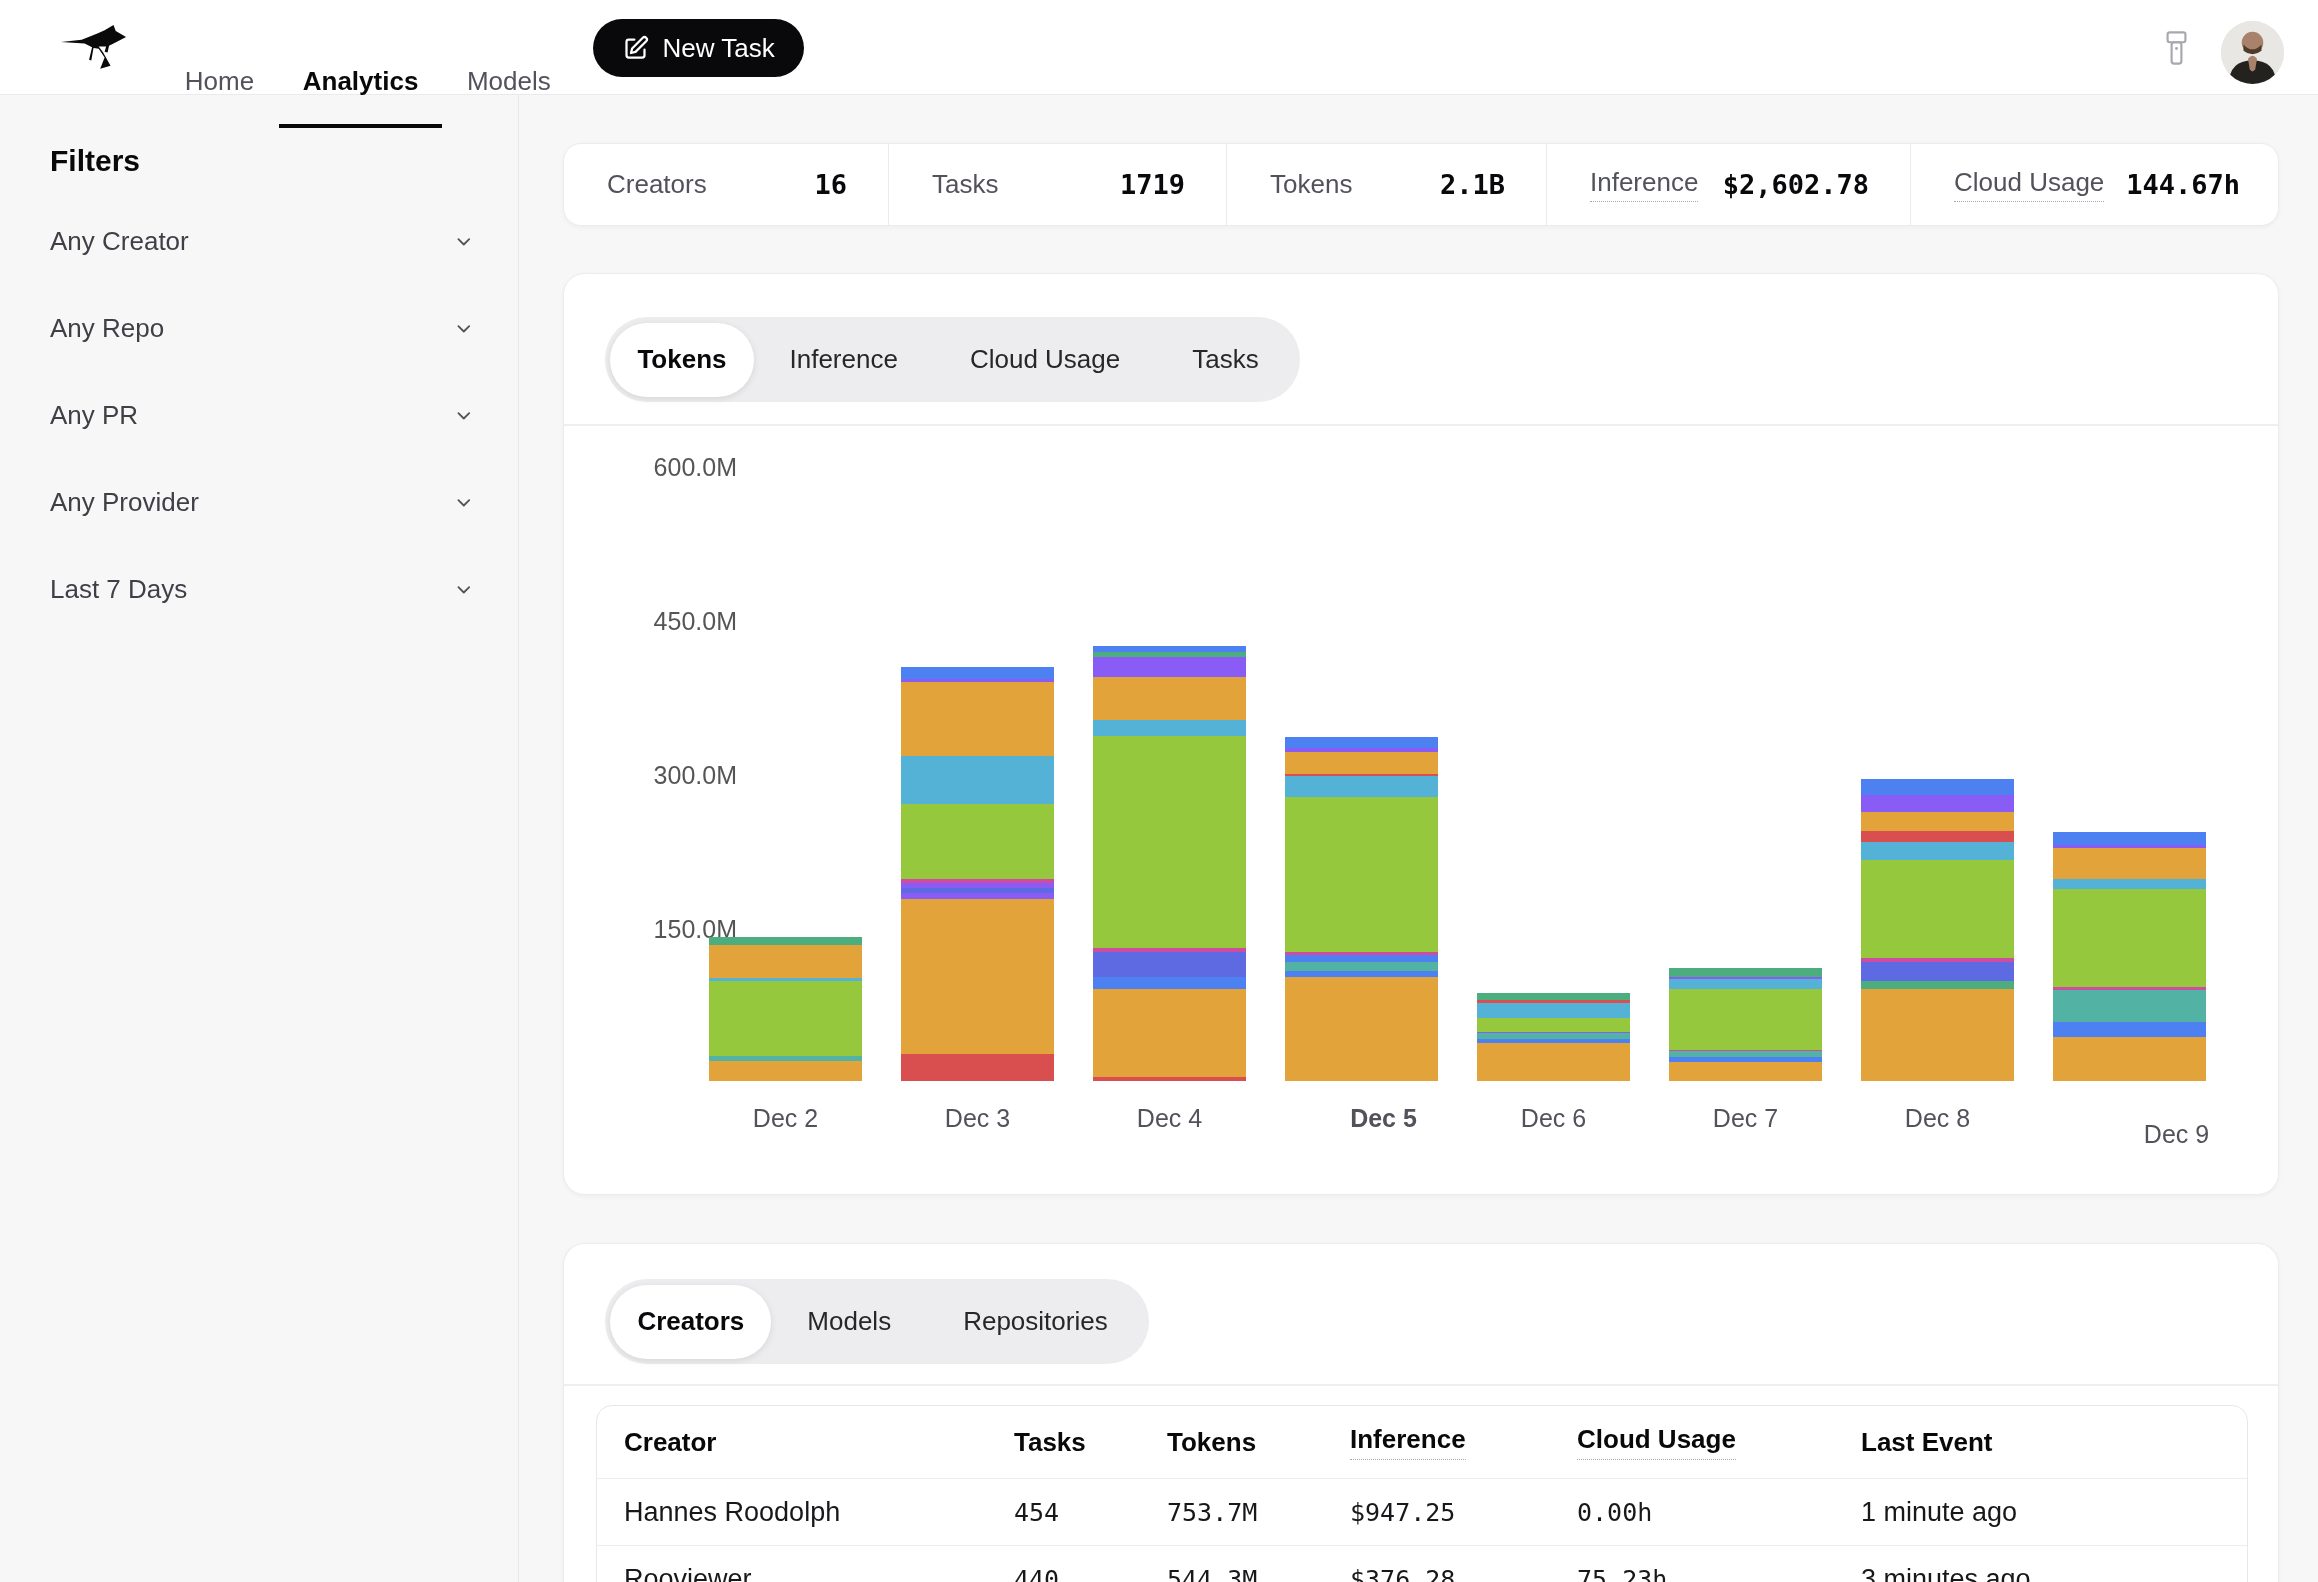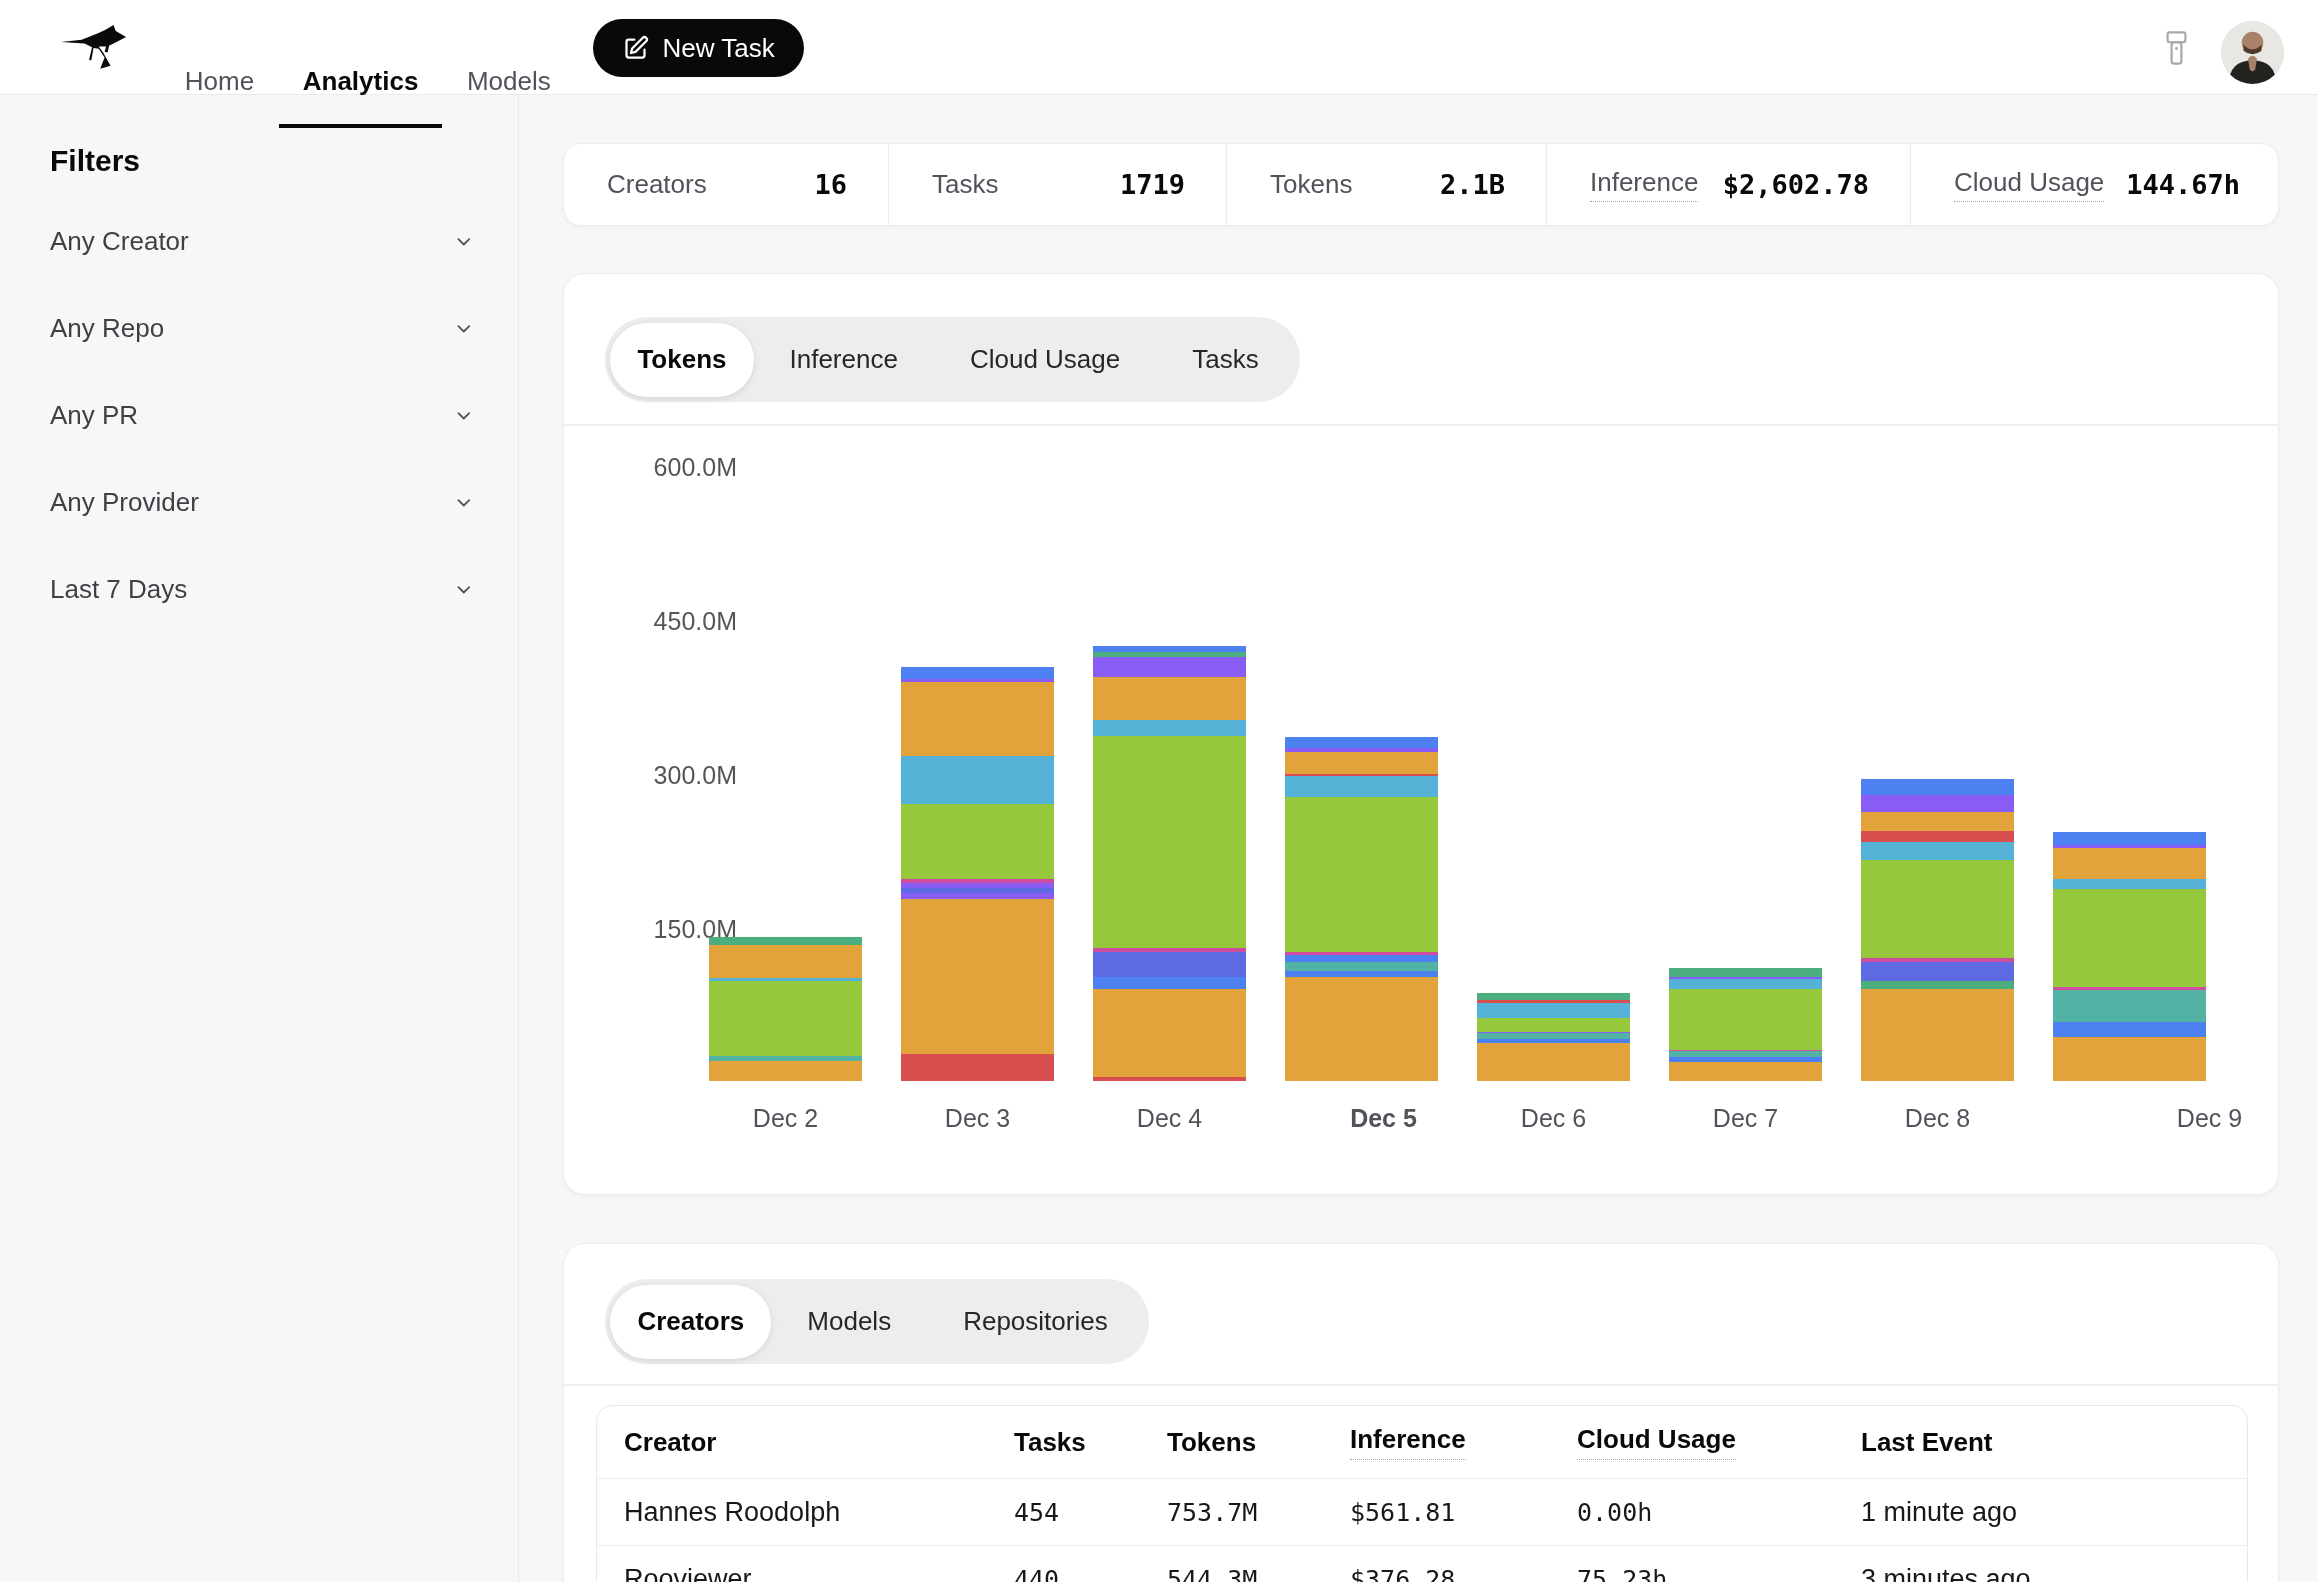--- a/index.html
+++ b/index.html
@@ -277,7 +277,7 @@
           <div class="bar-seg" style="height: 15px; background: rgb(77, 128, 240);"></div>
           <div class="bar-seg" style="height: 44px; background: rgb(227, 163, 59);"></div>
         </div>
-        <div class="xlabel" style="left: 1569px;">Dec 9</div>
+        <div class="xlabel" style="left: 1536px; margin-top: 16px;">Dec 9</div>
       </div>
   </div>
 

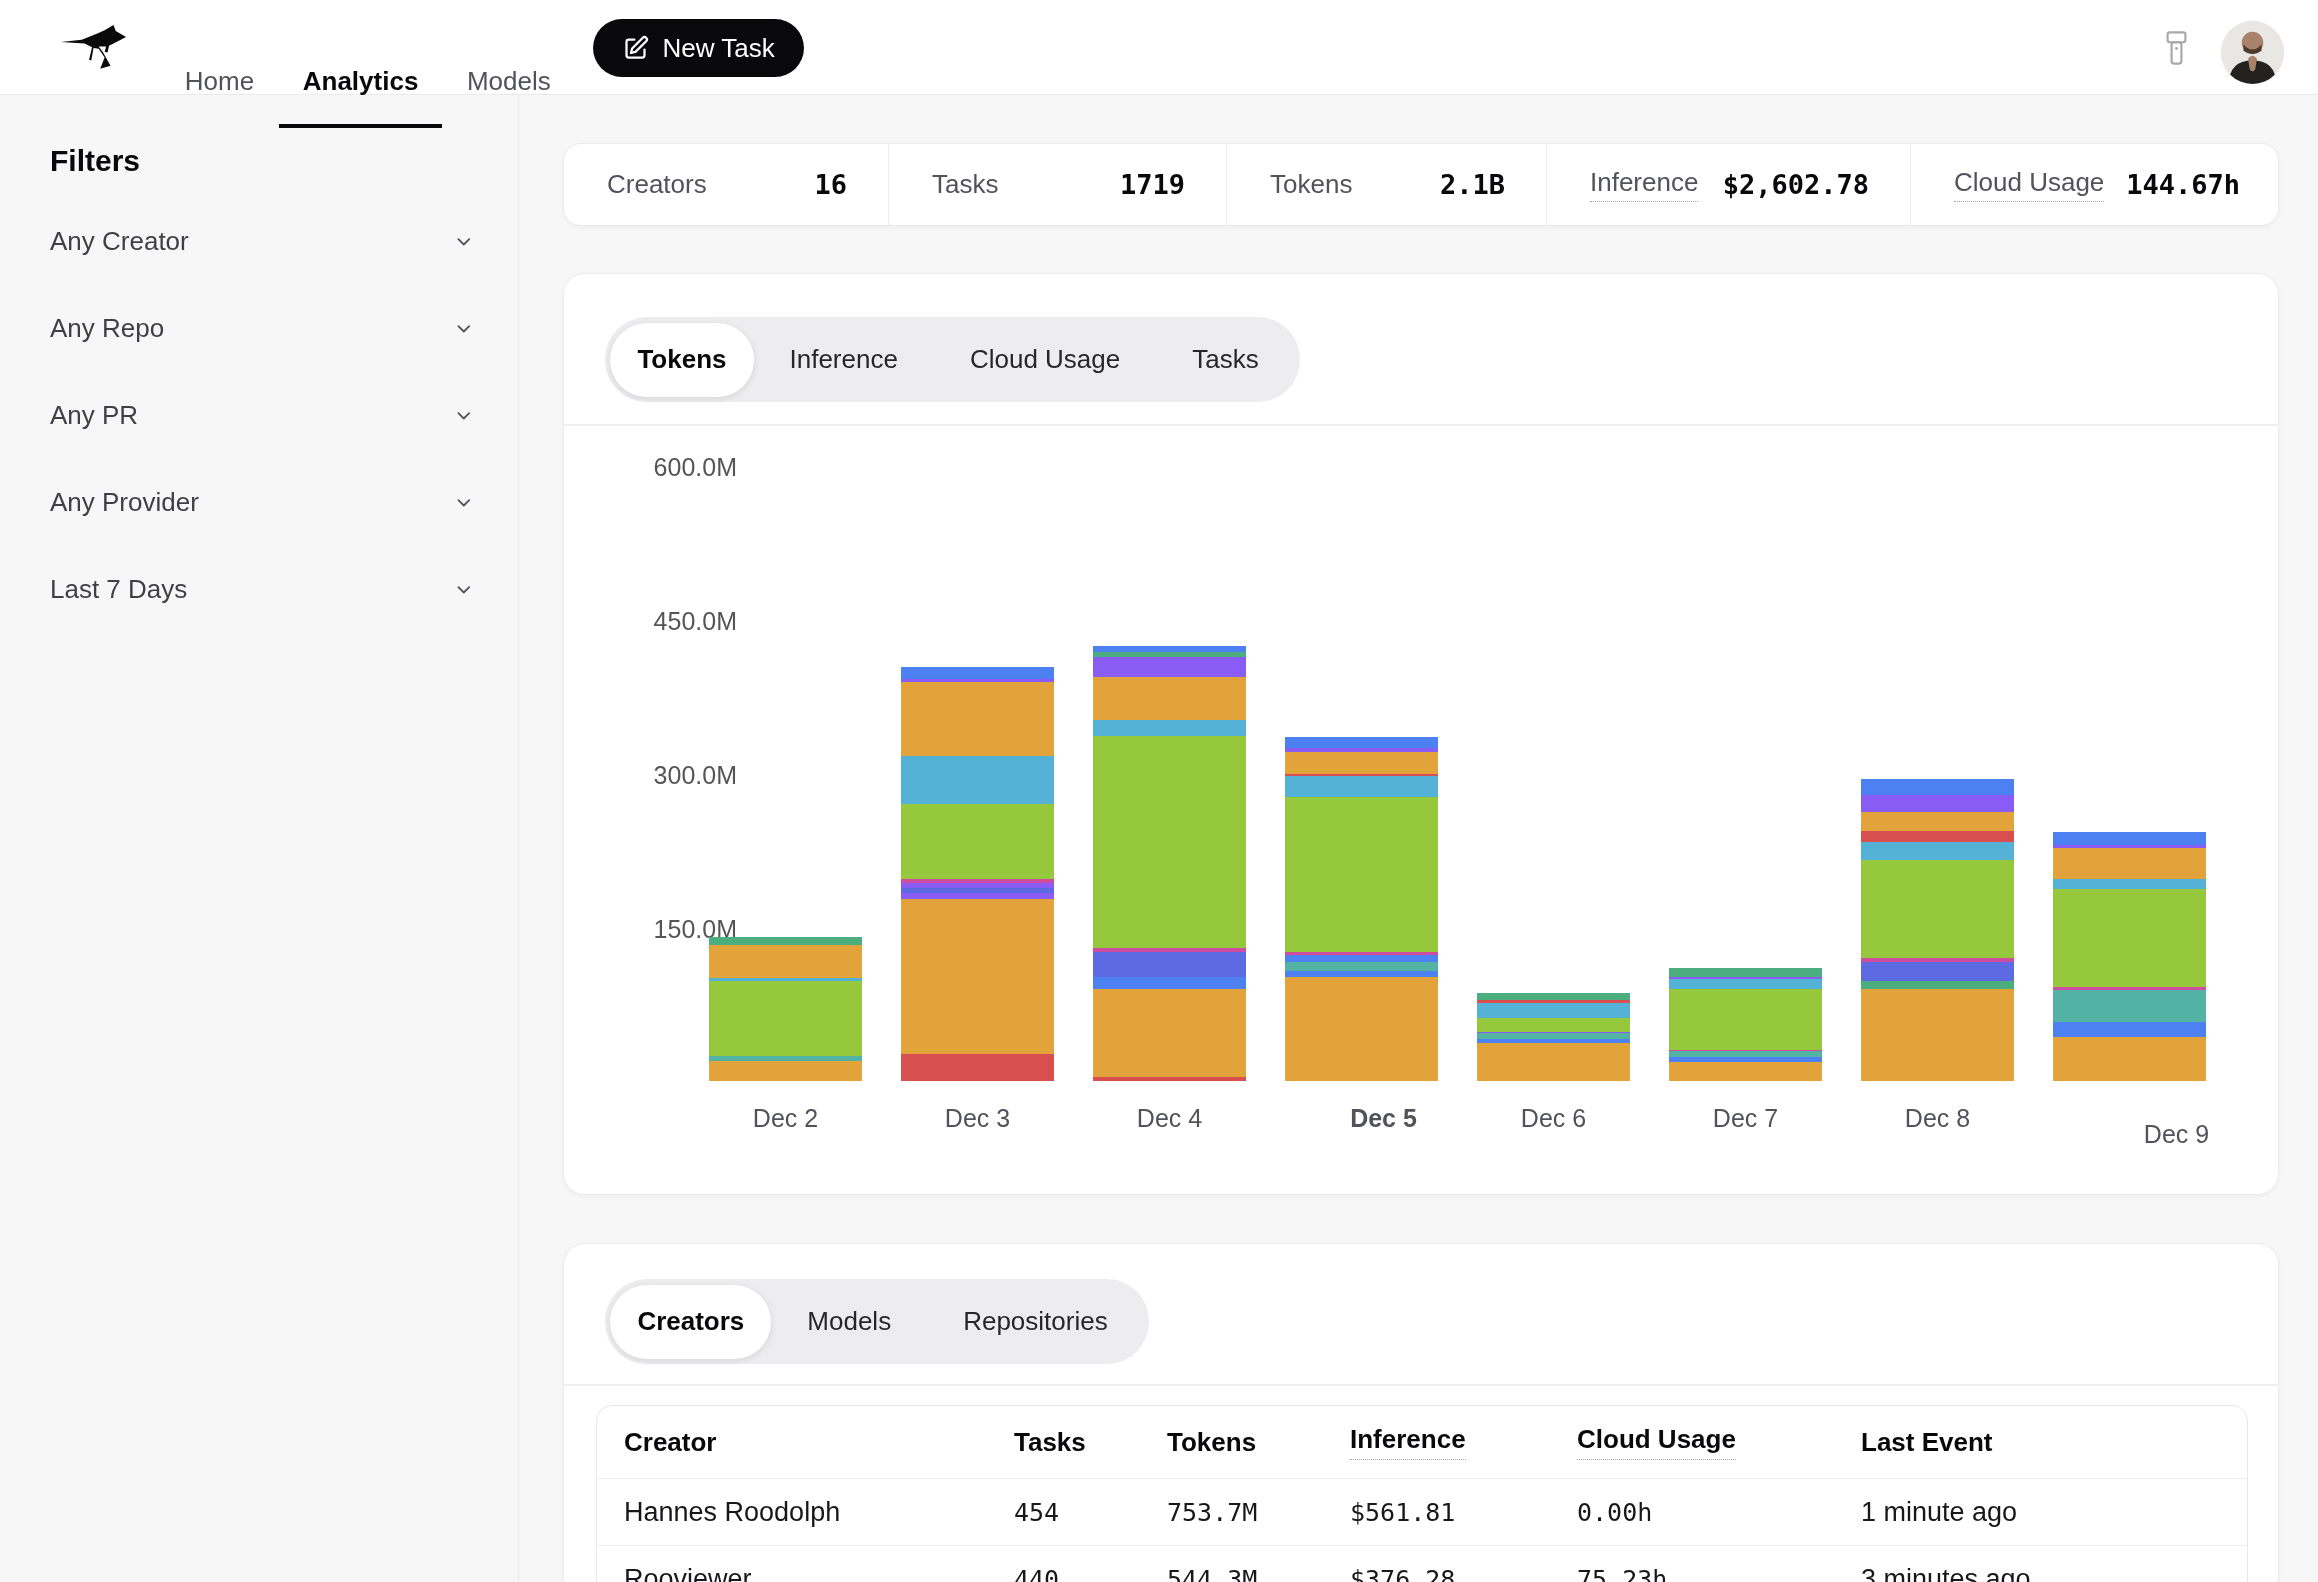--- a/index.html
+++ b/index.html
@@ -308,7 +308,7 @@
             <div>Hannes Roodolph</div>
             <div class="cell-num">454</div>
             <div class="cell-num">753.7M</div>
-            <div class="cell-num">$561.81</div>
+            <div class="cell-num">$947.25</div>
             <div class="cell-num">0.00h</div>
             <div>1 minute ago</div>
           </div>

